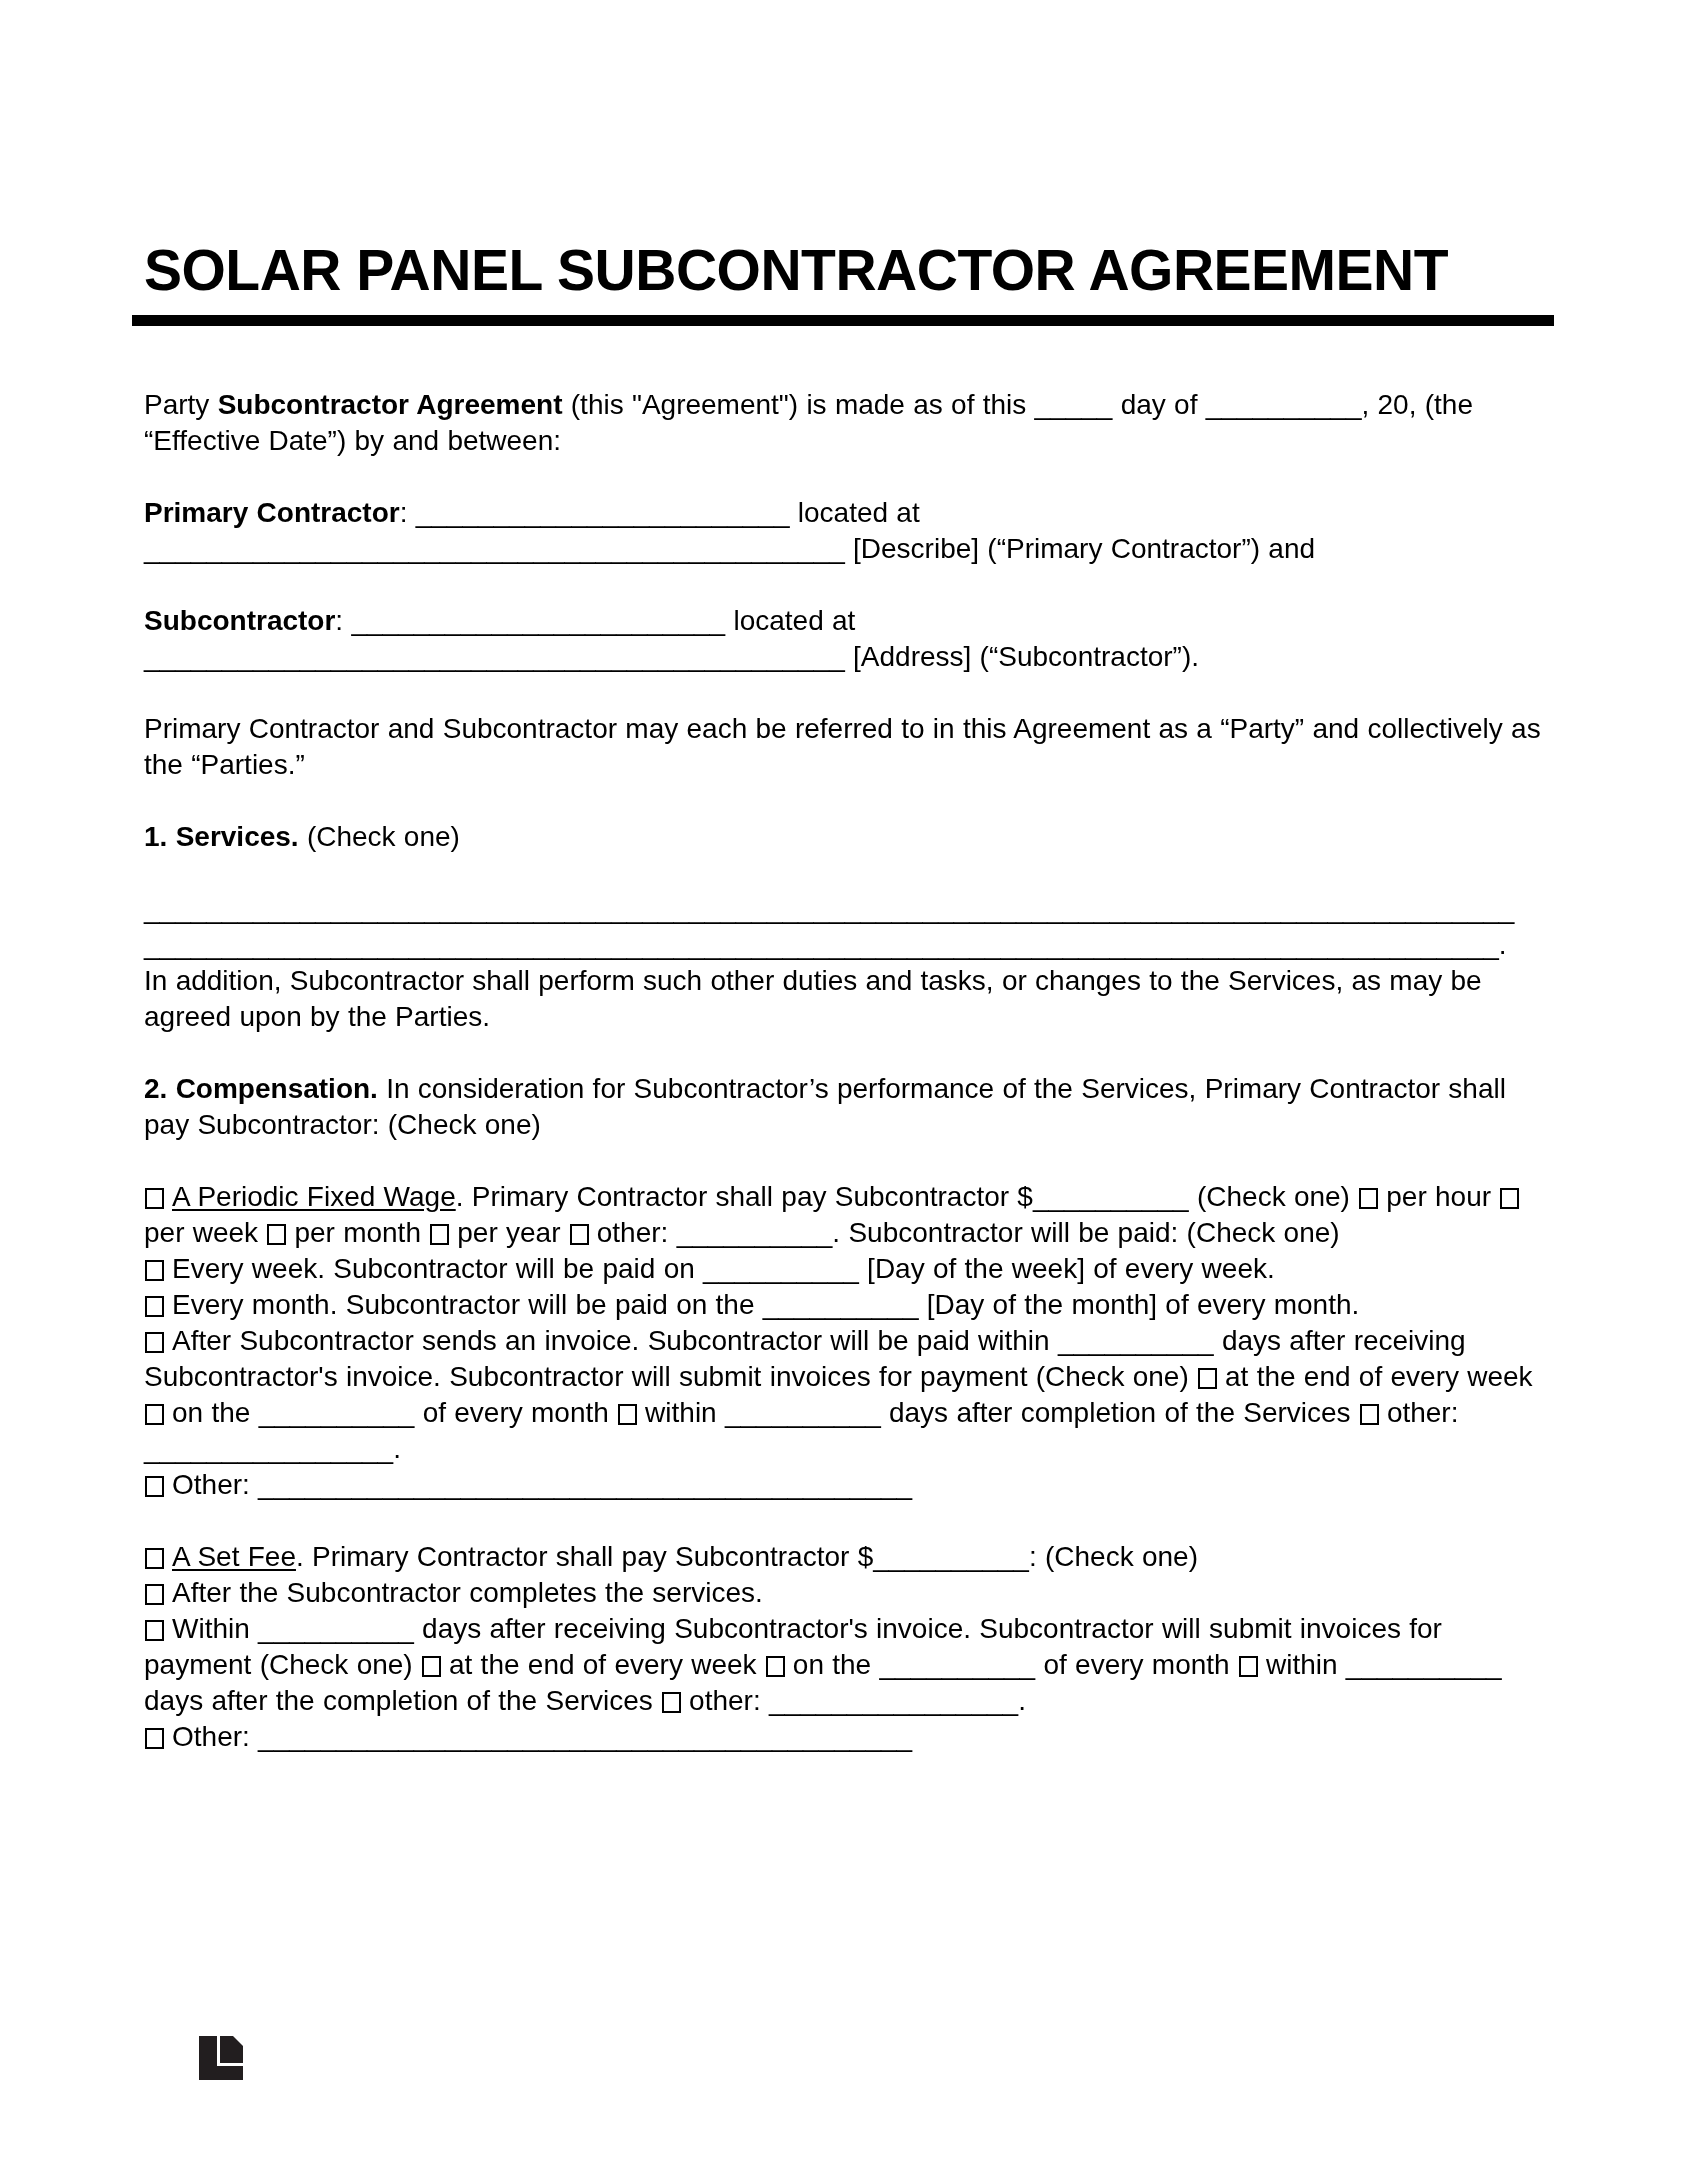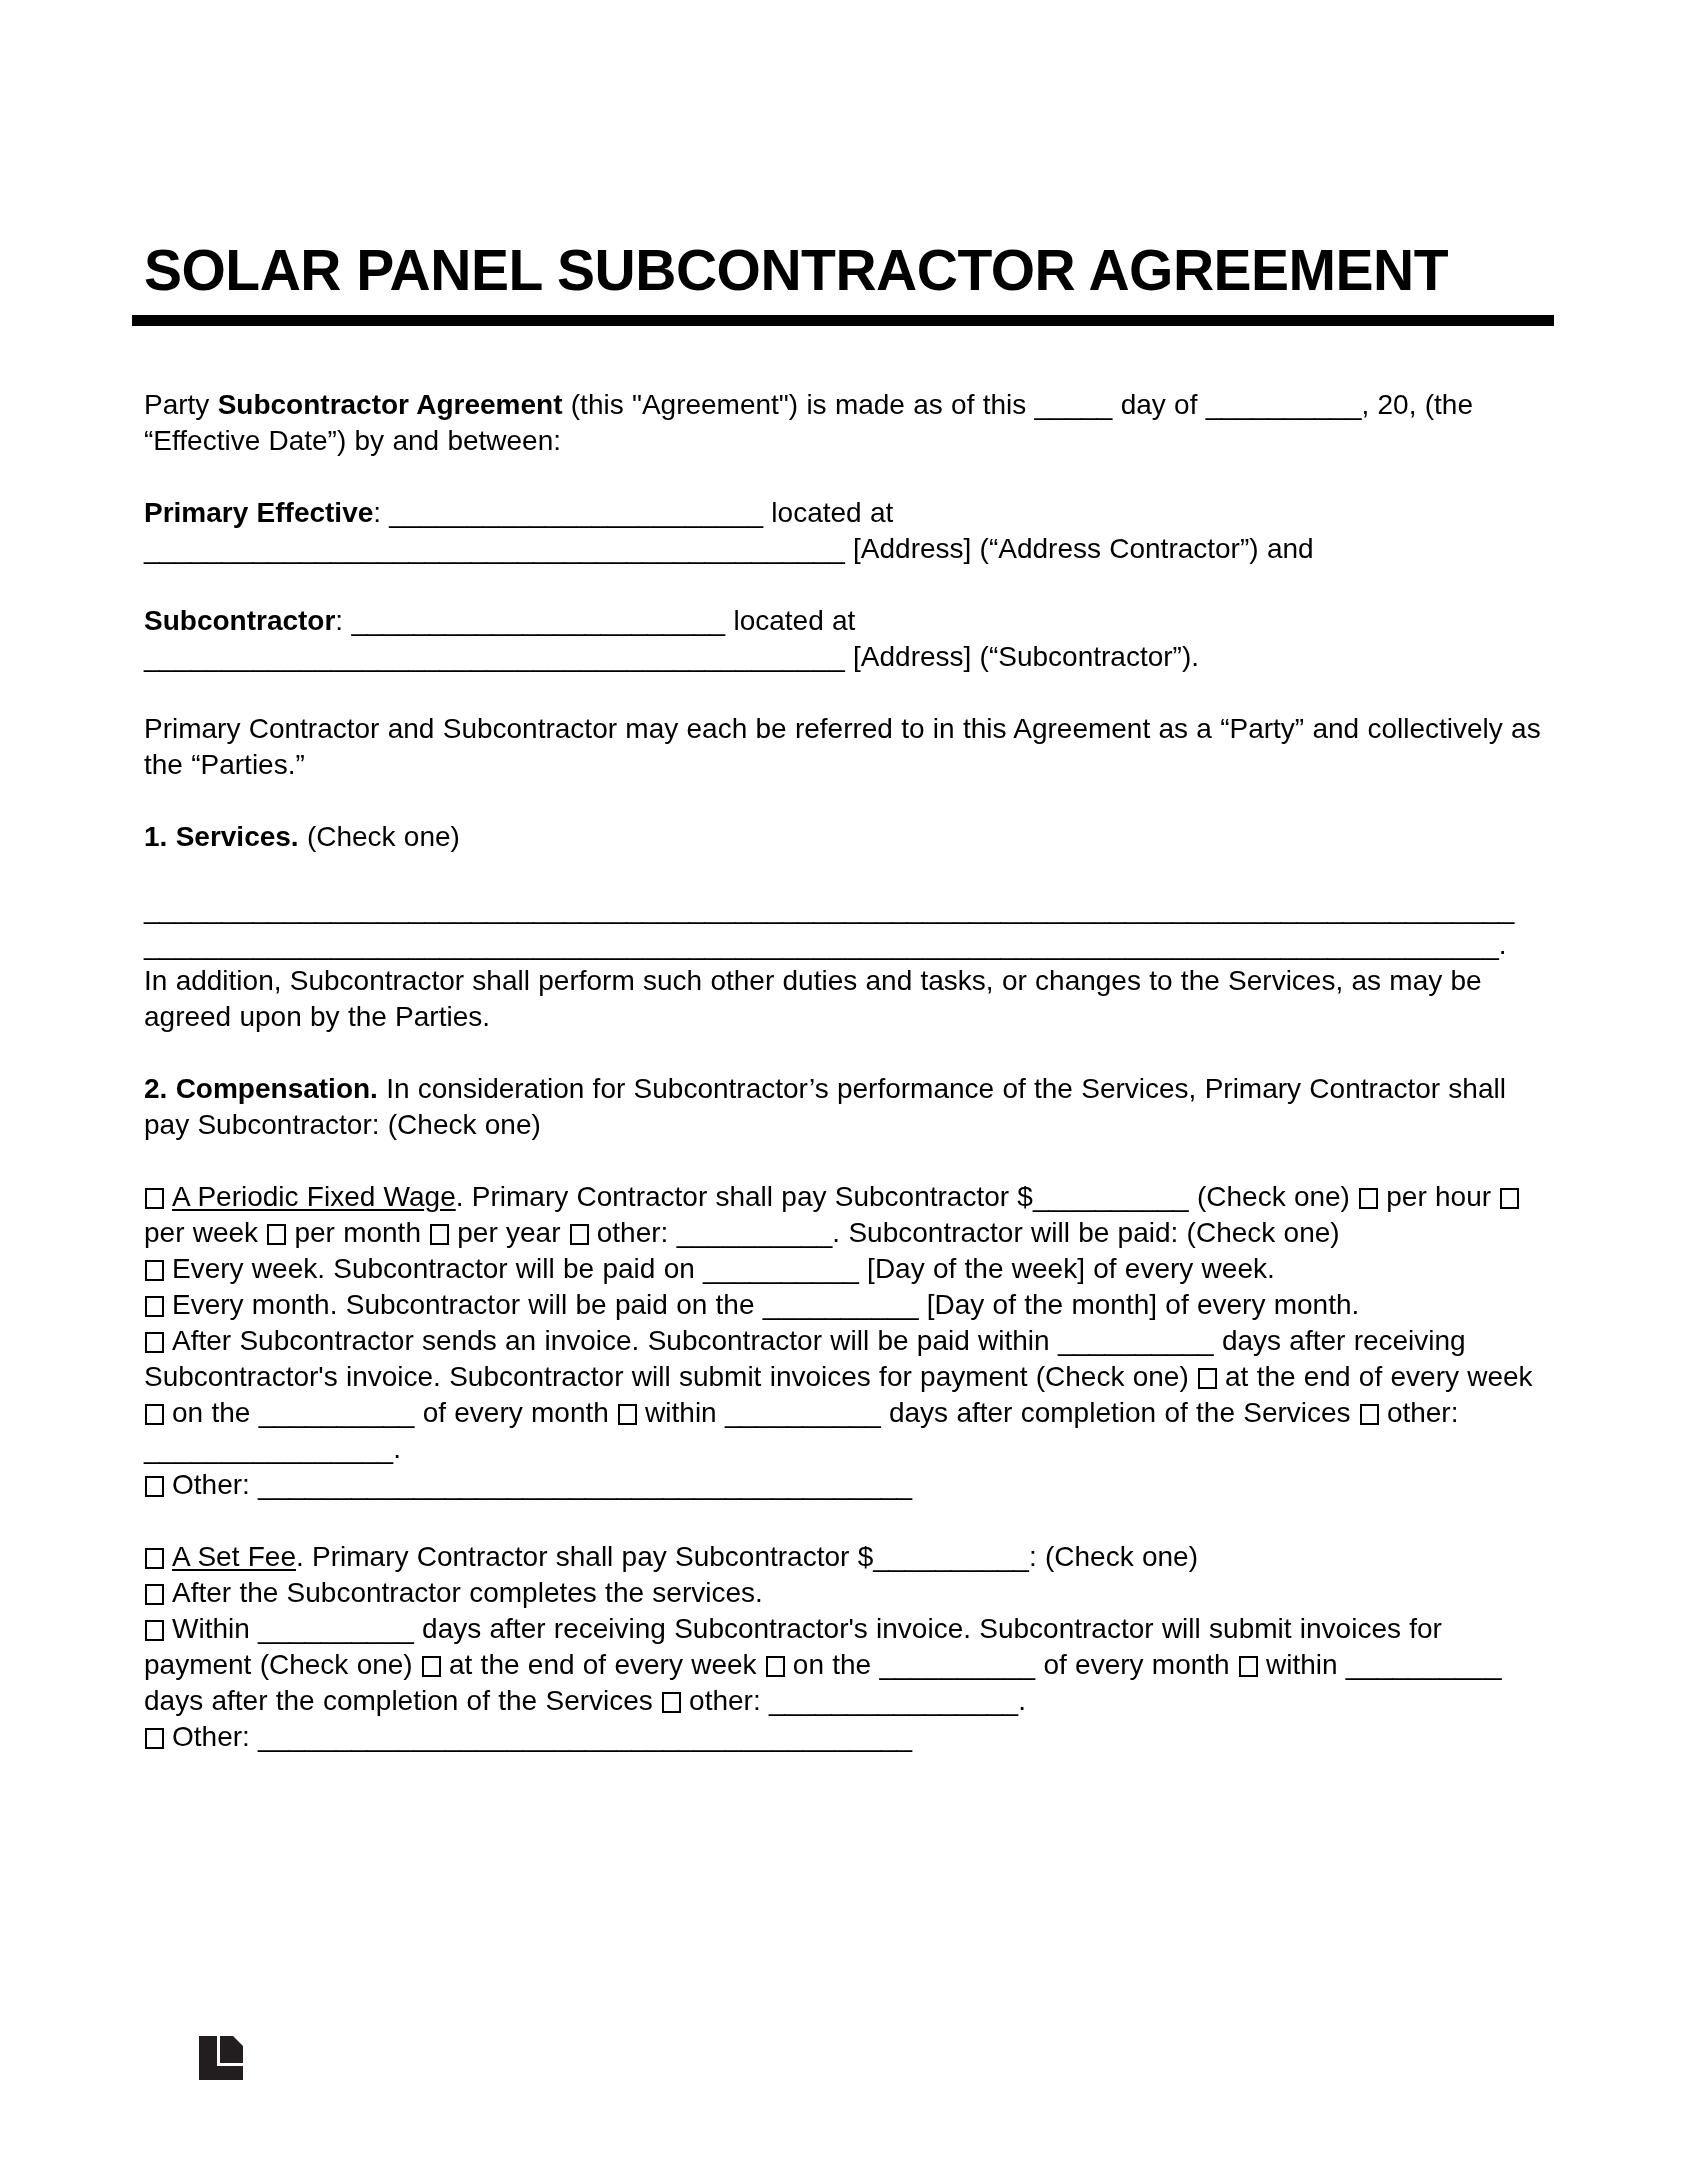--- a/index.html
+++ b/index.html
@@ -89,7 +89,7 @@
     <div class="rule"></div>
     <div class="body-text">
         <p class="para"><span>Party </span><span class="b">Subcontractor Agreement</span><span> (this "Agreement") is made as of this _____ day of __________, 20, (the “Effective Date”) by and between:</span></p>
-        <p class="para"><span class="b">Primary Effective</span><span>: ________________________ located at</span><br><span>_____________________________________________ [Address] (“Address Contractor”) and</span></p>
+        <p class="para"><span class="b">Primary Contractor</span><span>: ________________________ located at</span><br><span>_____________________________________________ [Address] (“Address Contractor”) and</span></p>
         <p class="para"><span class="b">Subcontractor</span><span>: ________________________ located at</span><br><span>_____________________________________________ [Address] (“Subcontractor”).</span></p>
         <p class="para"><span>Primary Contractor and Subcontractor may each be referred to in this Agreement as a “Party” and collectively as the “Parties.”</span></p>
         <p class="para"><span class="b">1. Services.</span><span> (Check one)</span></p>

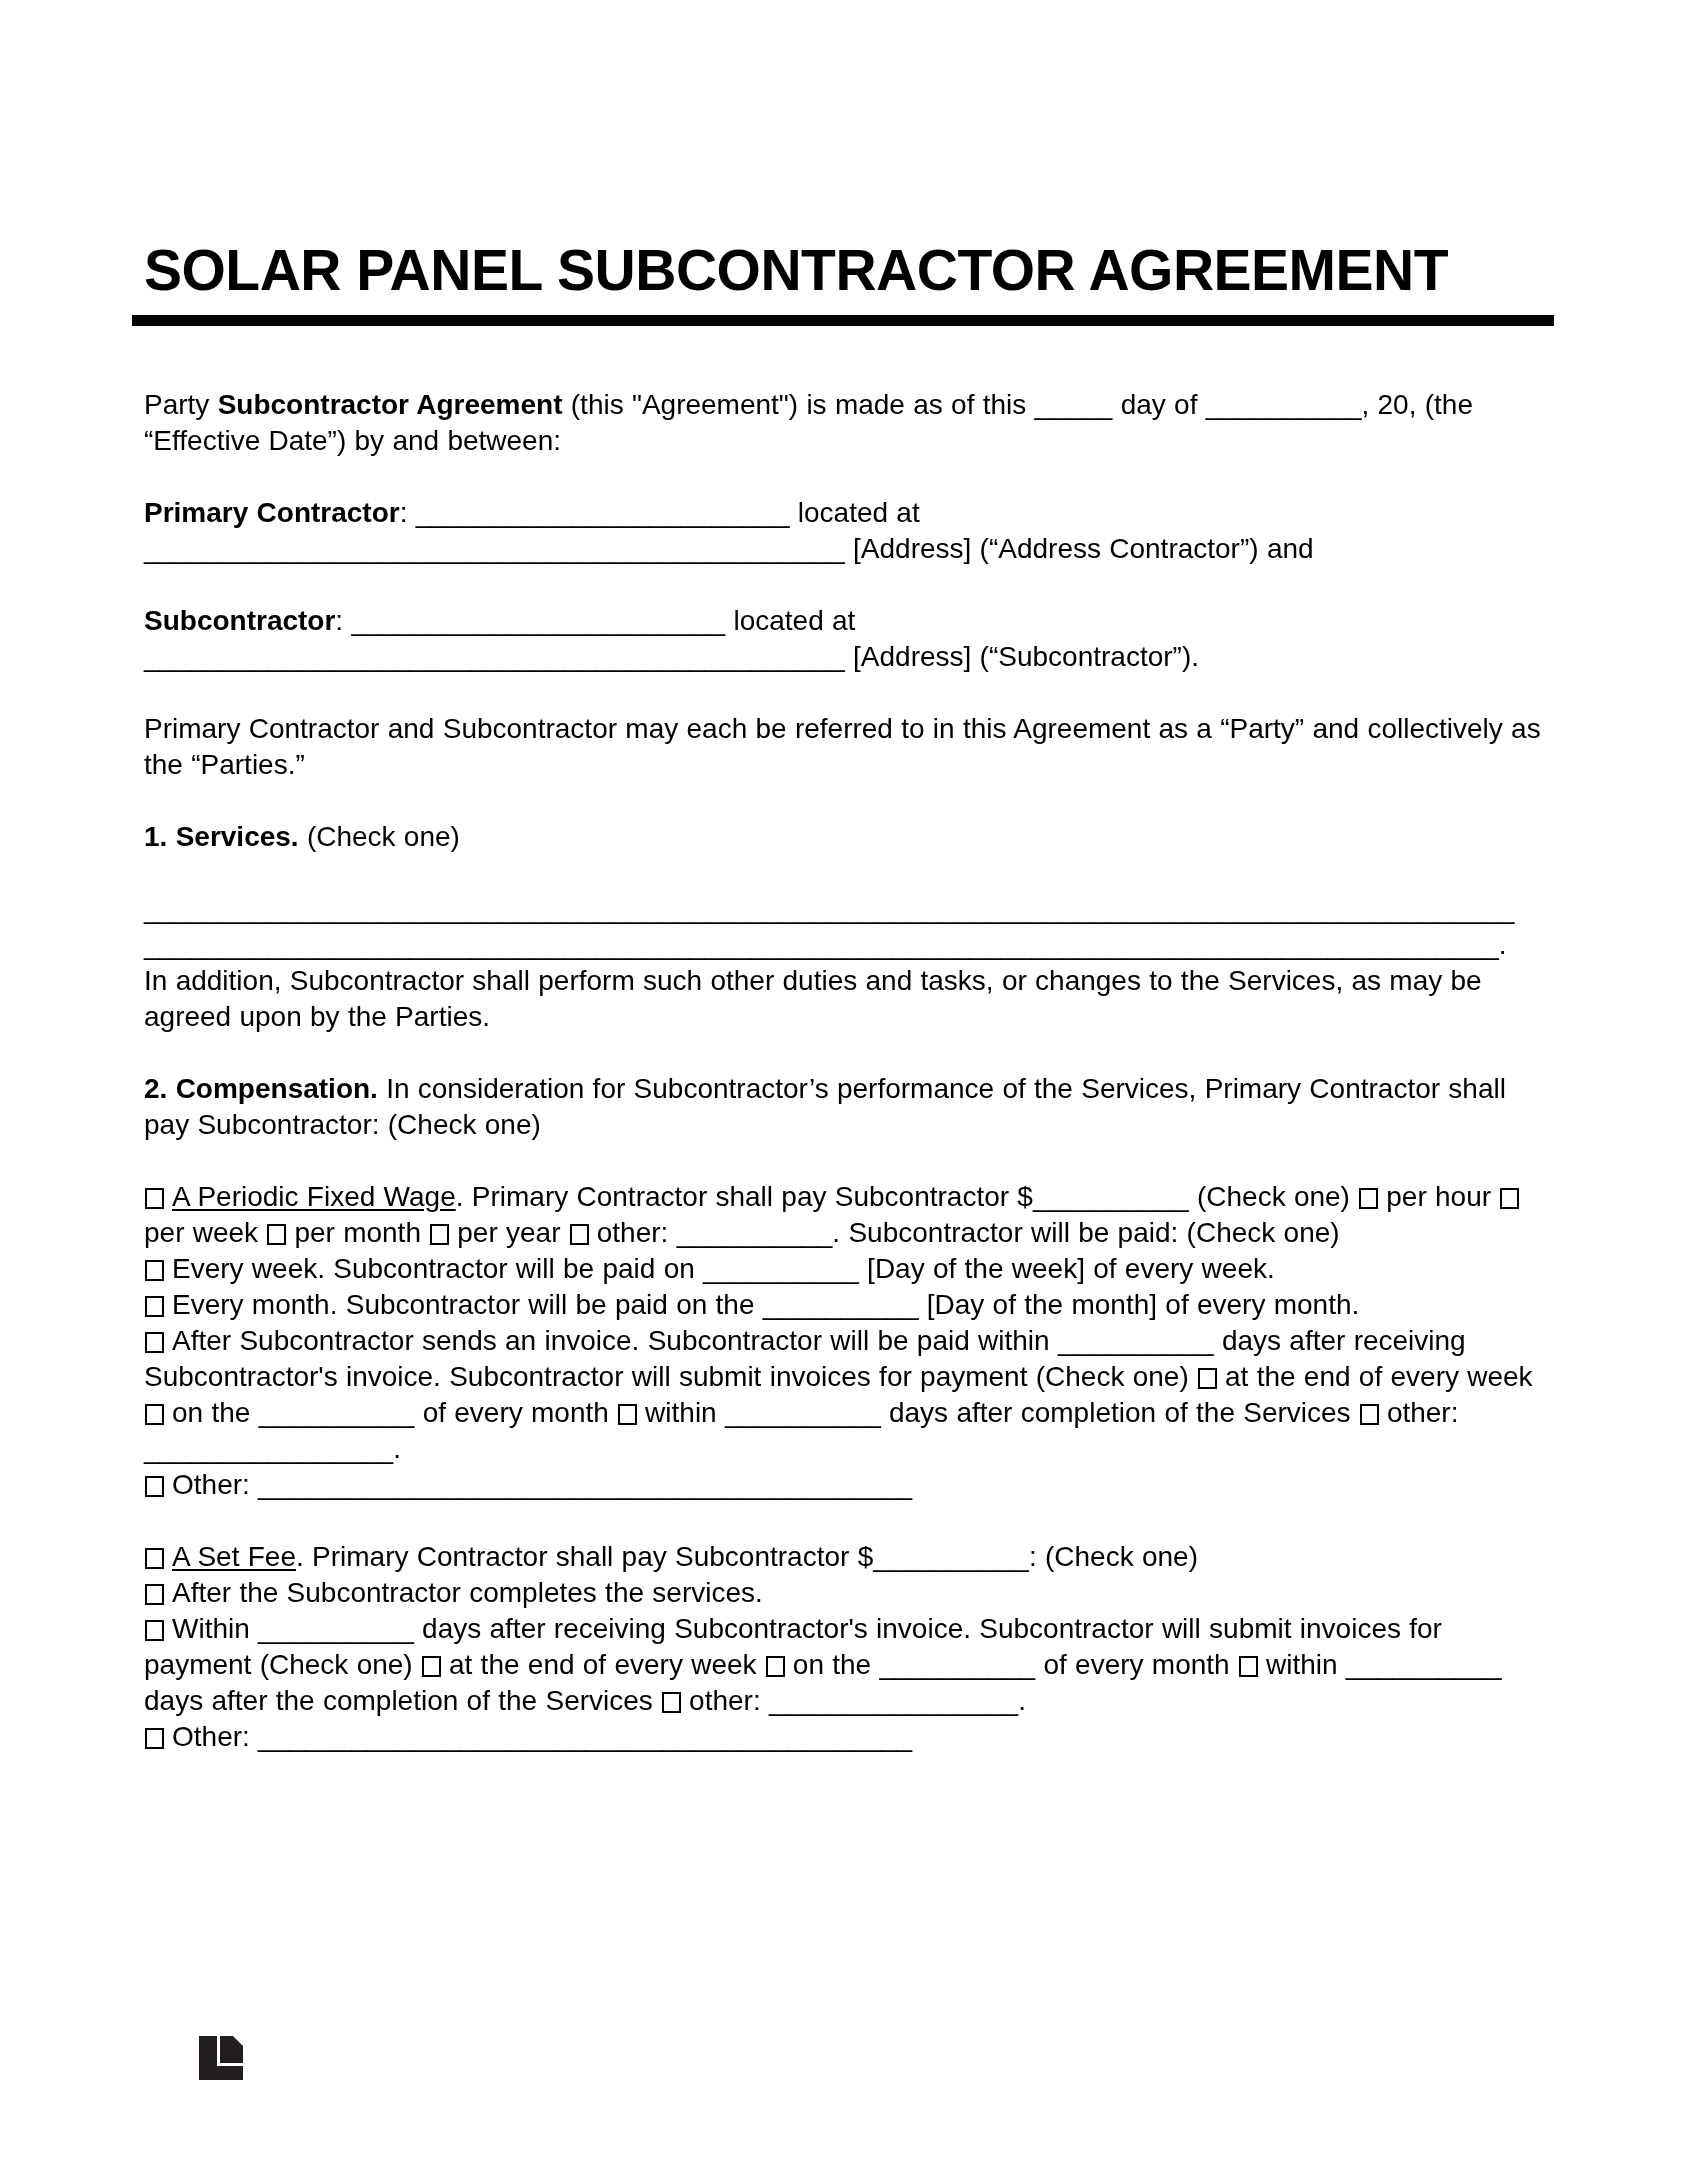--- a/index.html
+++ b/index.html
@@ -89,7 +89,7 @@
     <div class="rule"></div>
     <div class="body-text">
         <p class="para"><span>Party </span><span class="b">Subcontractor Agreement</span><span> (this "Agreement") is made as of this _____ day of __________, 20, (the “Effective Date”) by and between:</span></p>
-        <p class="para"><span class="b">Primary Contractor</span><span>: ________________________ located at</span><br><span>_____________________________________________ [Address] (“Address Contractor”) and</span></p>
+        <p class="para"><span class="b">Primary Contractor</span><span>: ________________________ located at</span><br><span>_____________________________________________ [Describe] (“Primary Contractor”) and</span></p>
         <p class="para"><span class="b">Subcontractor</span><span>: ________________________ located at</span><br><span>_____________________________________________ [Address] (“Subcontractor”).</span></p>
         <p class="para"><span>Primary Contractor and Subcontractor may each be referred to in this Agreement as a “Party” and collectively as the “Parties.”</span></p>
         <p class="para"><span class="b">1. Services.</span><span> (Check one)</span></p>

